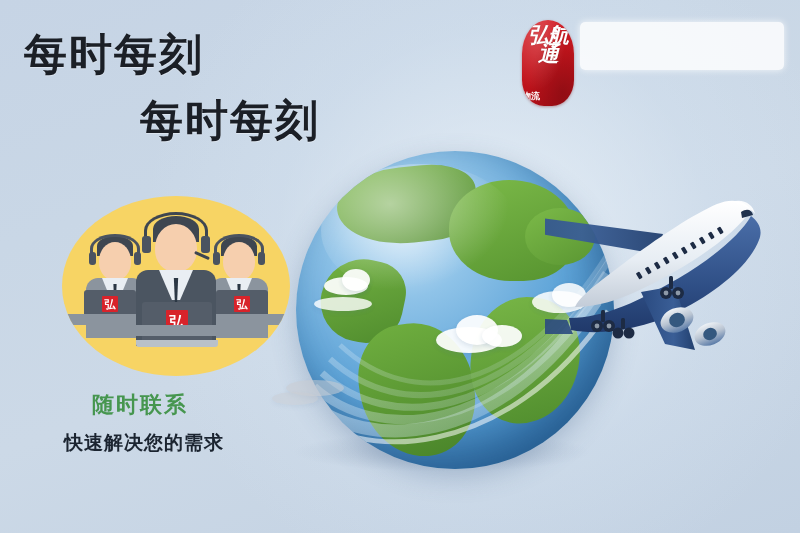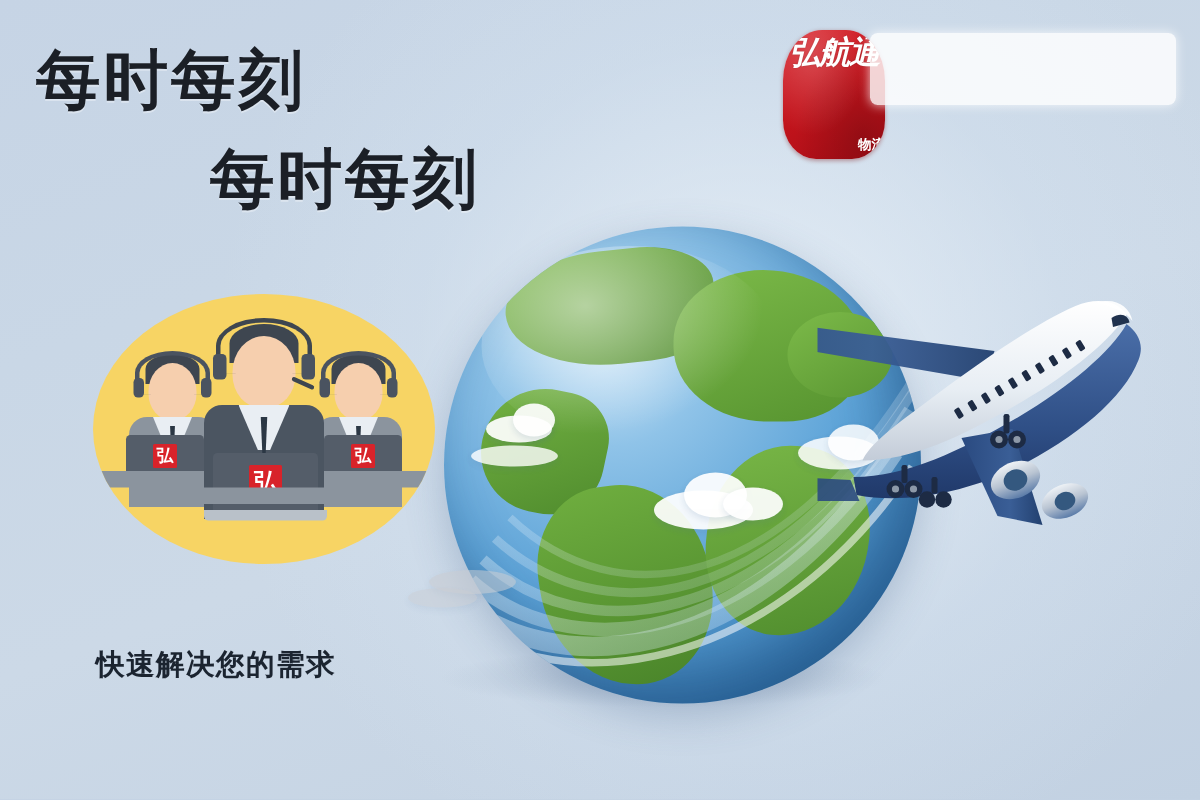--- a/index.html
+++ b/index.html
@@ -28,7 +28,7 @@
   
   .logo-block{position:absolute;right:14px;top:18px;width:270px;height:104px;}
   .seal{
-    position:absolute;left:6px;top:2px;width:68px;height:86px;
+    position:absolute;left:6px;top:2px;width:52px;height:86px;
     background:linear-gradient(155deg,#d9232b 0%,#c4141c 48%,#aa0d16 100%);
     border-radius:26px 26px 22px 22px/34px 34px 26px 26px;
     box-shadow:0 1px 3px rgba(120,0,0,.35);

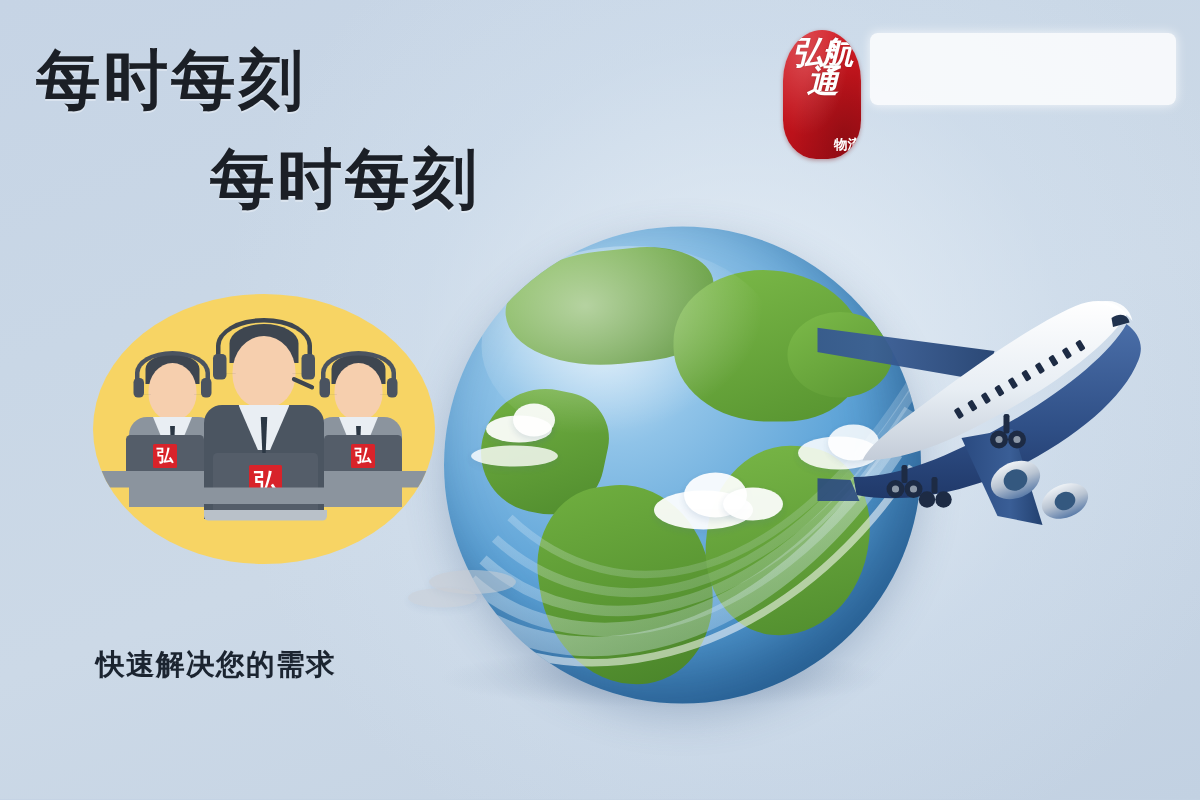--- a/index.html
+++ b/index.html
@@ -51,7 +51,7 @@
   .seal-sub{
     position:absolute;left:0;right:0;bottom:5px;
     color:#fff;font-size:9px;font-weight:700;line-height:10px;
-    text-align:right;letter-spacing:0px;
+    text-align:left;letter-spacing:0px;
   }
   .logo-panel{
     position:absolute;left:64px;top:4px;width:204px;height:48px;

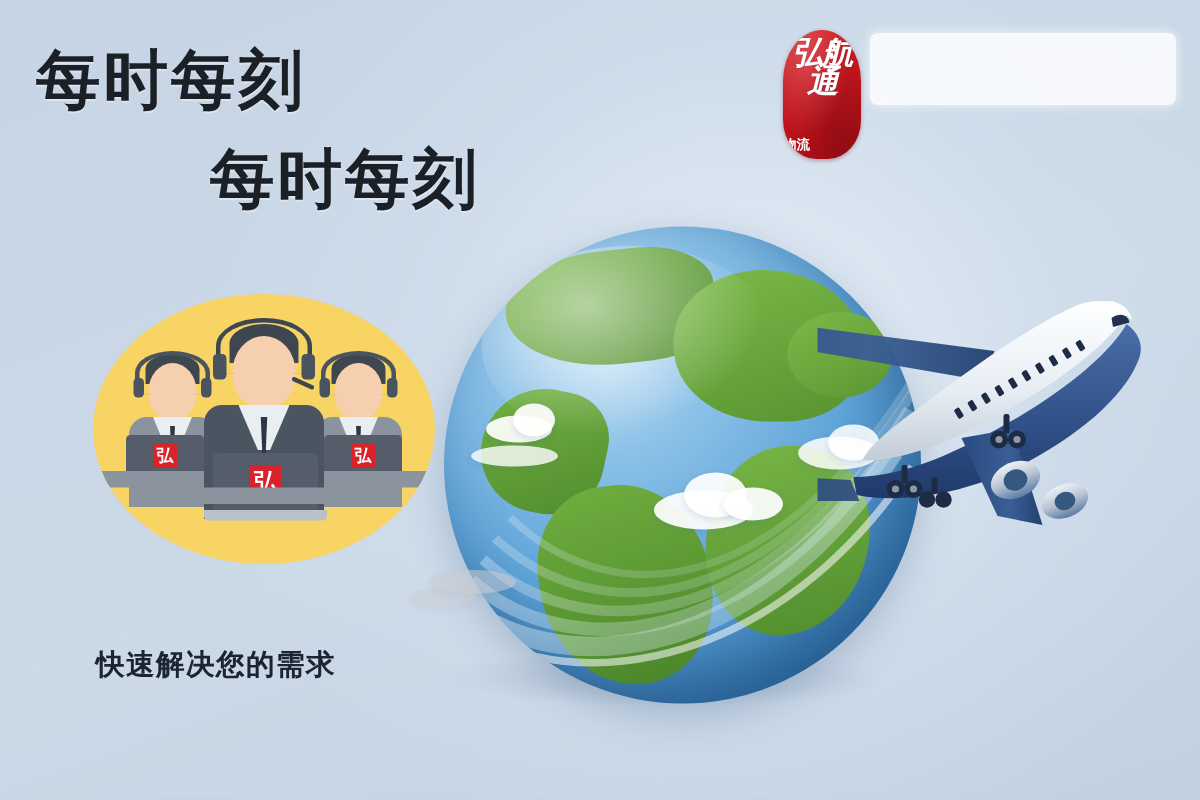--- a/index.html
+++ b/index.html
@@ -393,6 +393,7 @@
     </div>
   </div>
 
+  <div class="cap-green">随时联系</div>
   <div class="cap-dark">快速解决您的需求</div>
 
 </div>

